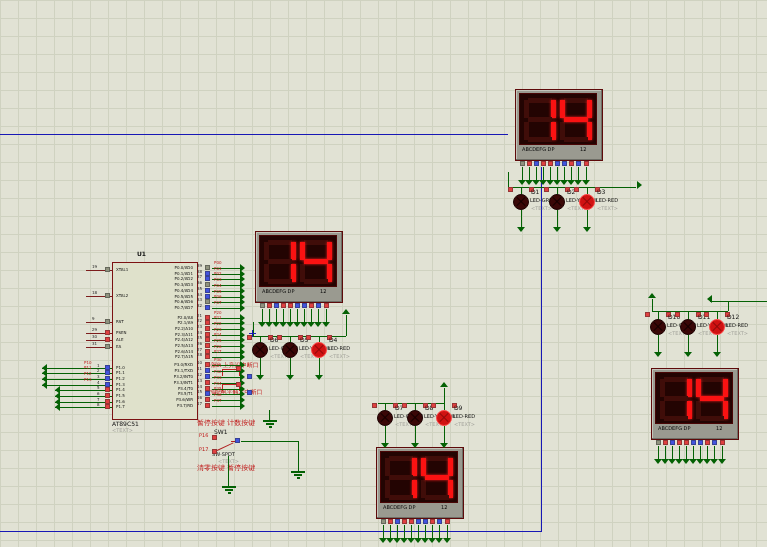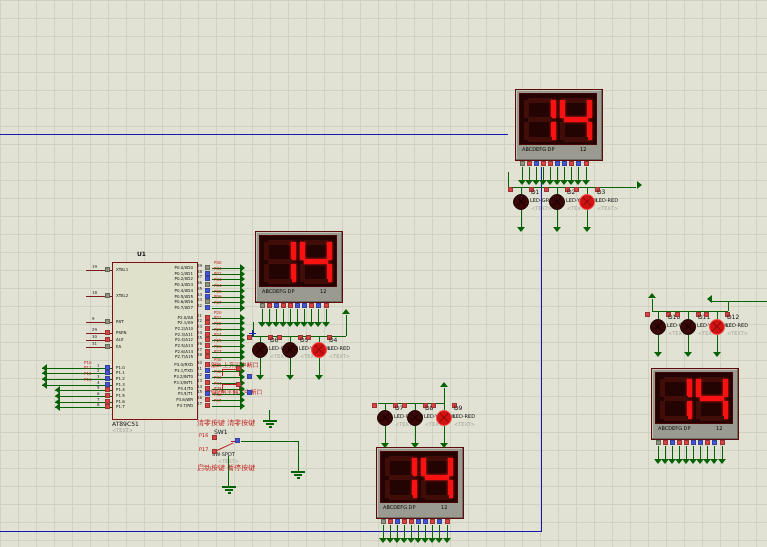--- a/index.html
+++ b/index.html
@@ -53,7 +53,7 @@
 
   <div id="ann0" class="abs t6 red-t">外部P-上升沿中断口</div>
   <div id="ann1" class="abs t6 red-t">按键P电平触发中断口</div>
-  <div id="ann2" class="abs t7 red-t">清零按键  清零按键</div>
+  <div id="ann2" class="abs t7 red-t">暂停按键  计数按键</div>
   <div id="ann3" class="abs t7 red-t">启动按键  暂停按键</div>
 
   <div id="btn1" class="abs"></div>

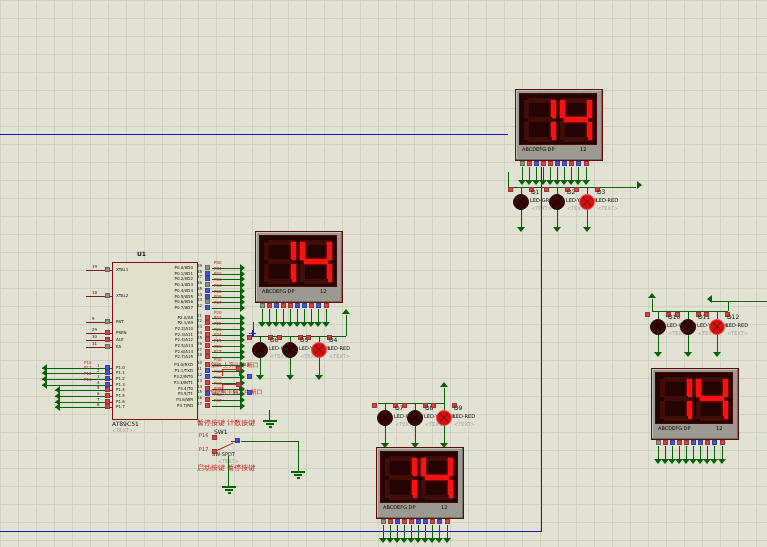--- a/index.html
+++ b/index.html
@@ -54,7 +54,7 @@
   <div id="ann0" class="abs t6 red-t">外部P-上升沿中断口</div>
   <div id="ann1" class="abs t6 red-t">按键P电平触发中断口</div>
   <div id="ann2" class="abs t7 red-t">暂停按键  计数按键</div>
-  <div id="ann3" class="abs t7 red-t">启动按键  暂停按键</div>
+  <div id="ann3" class="abs t7 red-t">清零按键  暂停按键</div>
 
   <div id="btn1" class="abs"></div>
   <div id="btn2" class="abs"></div>

